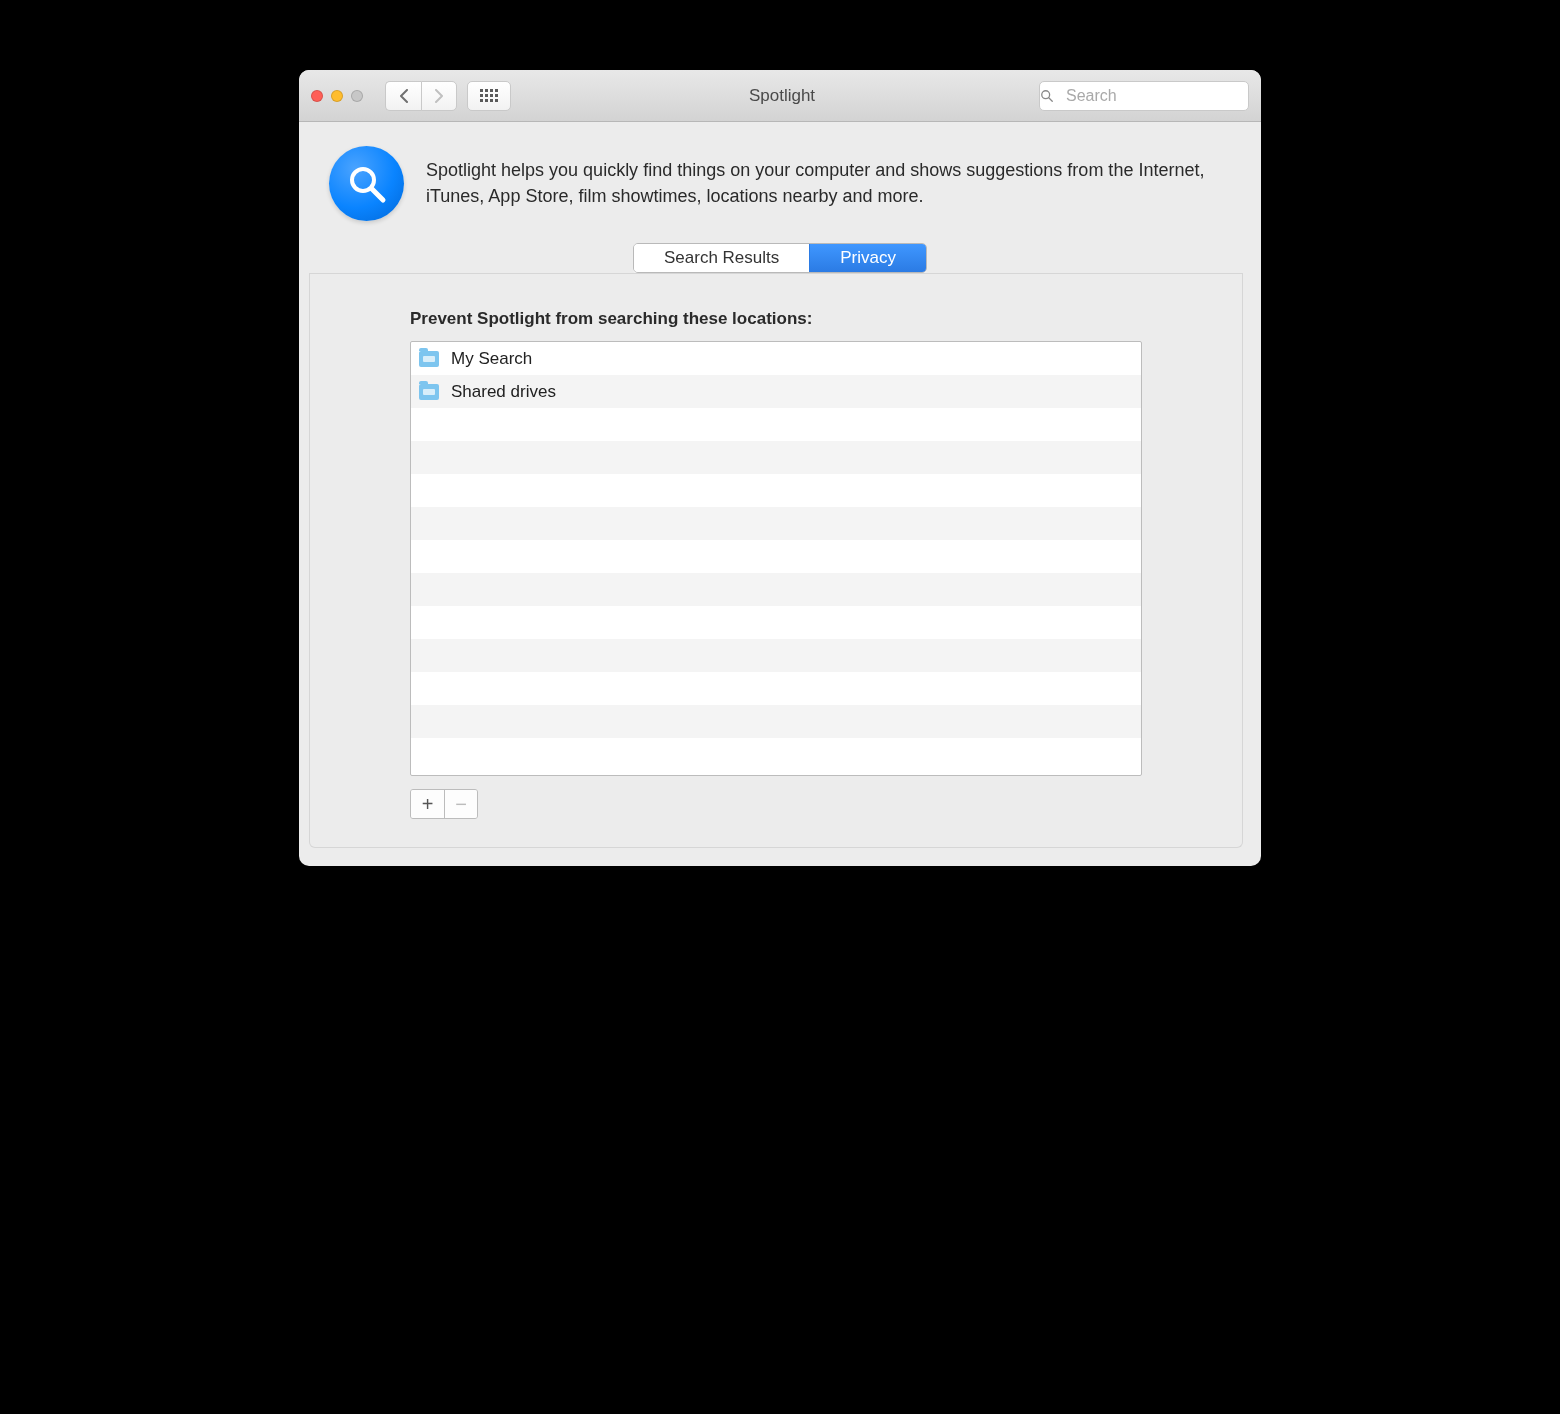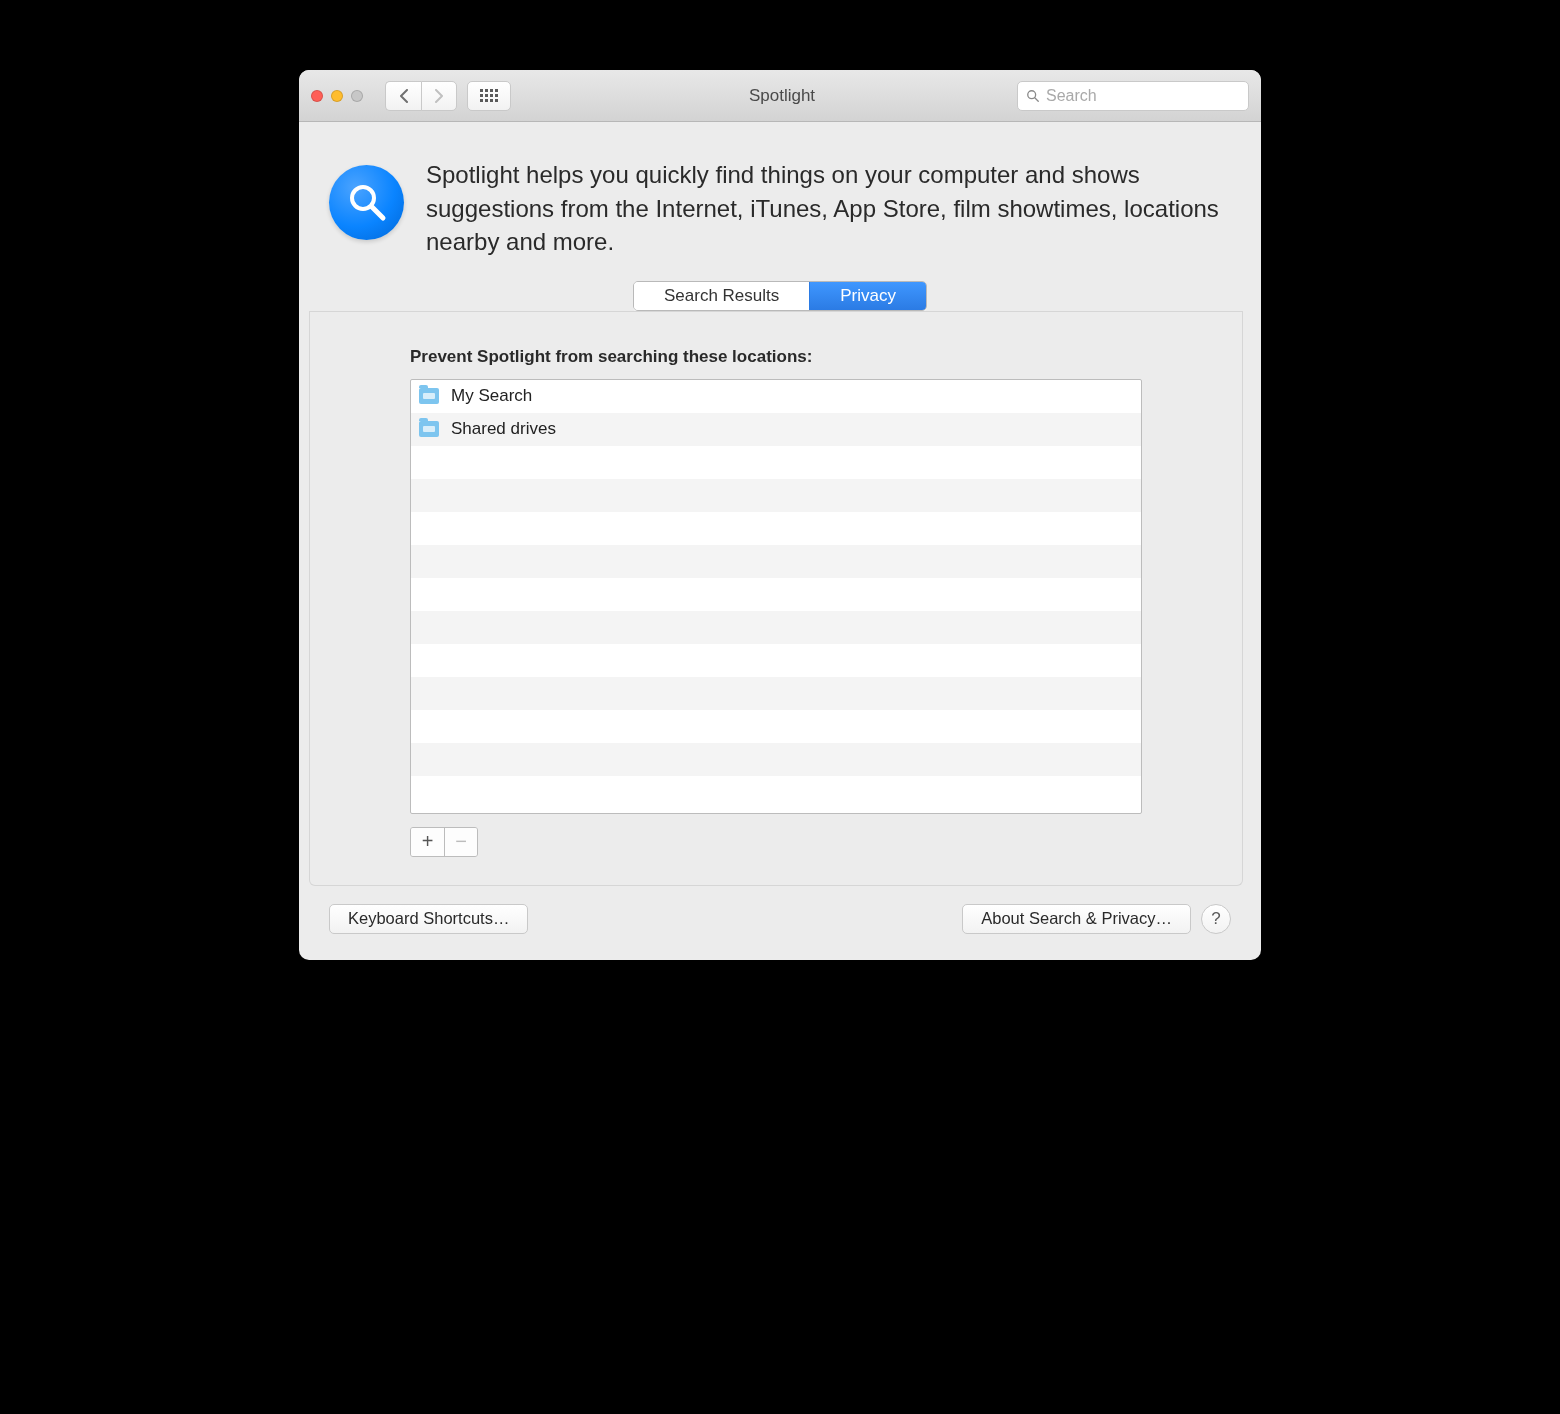--- a/index.html
+++ b/index.html
@@ -63,9 +63,9 @@
   }
   .search-wrap {
     margin-left: auto;
-    width: 232px; height: 30px;
+    width: 210px; height: 30px;
     background: #fff; border:1px solid #c9c9c9; border-radius:5px;
-    display:flex; align-items:center; padding:0 8px; gap:6px;
+    display:flex; align-items:center; padding:0 0; gap:12px;
   }
   .search-wrap svg { width:14px; height:14px; flex-shrink:0; }
   .search-wrap input {

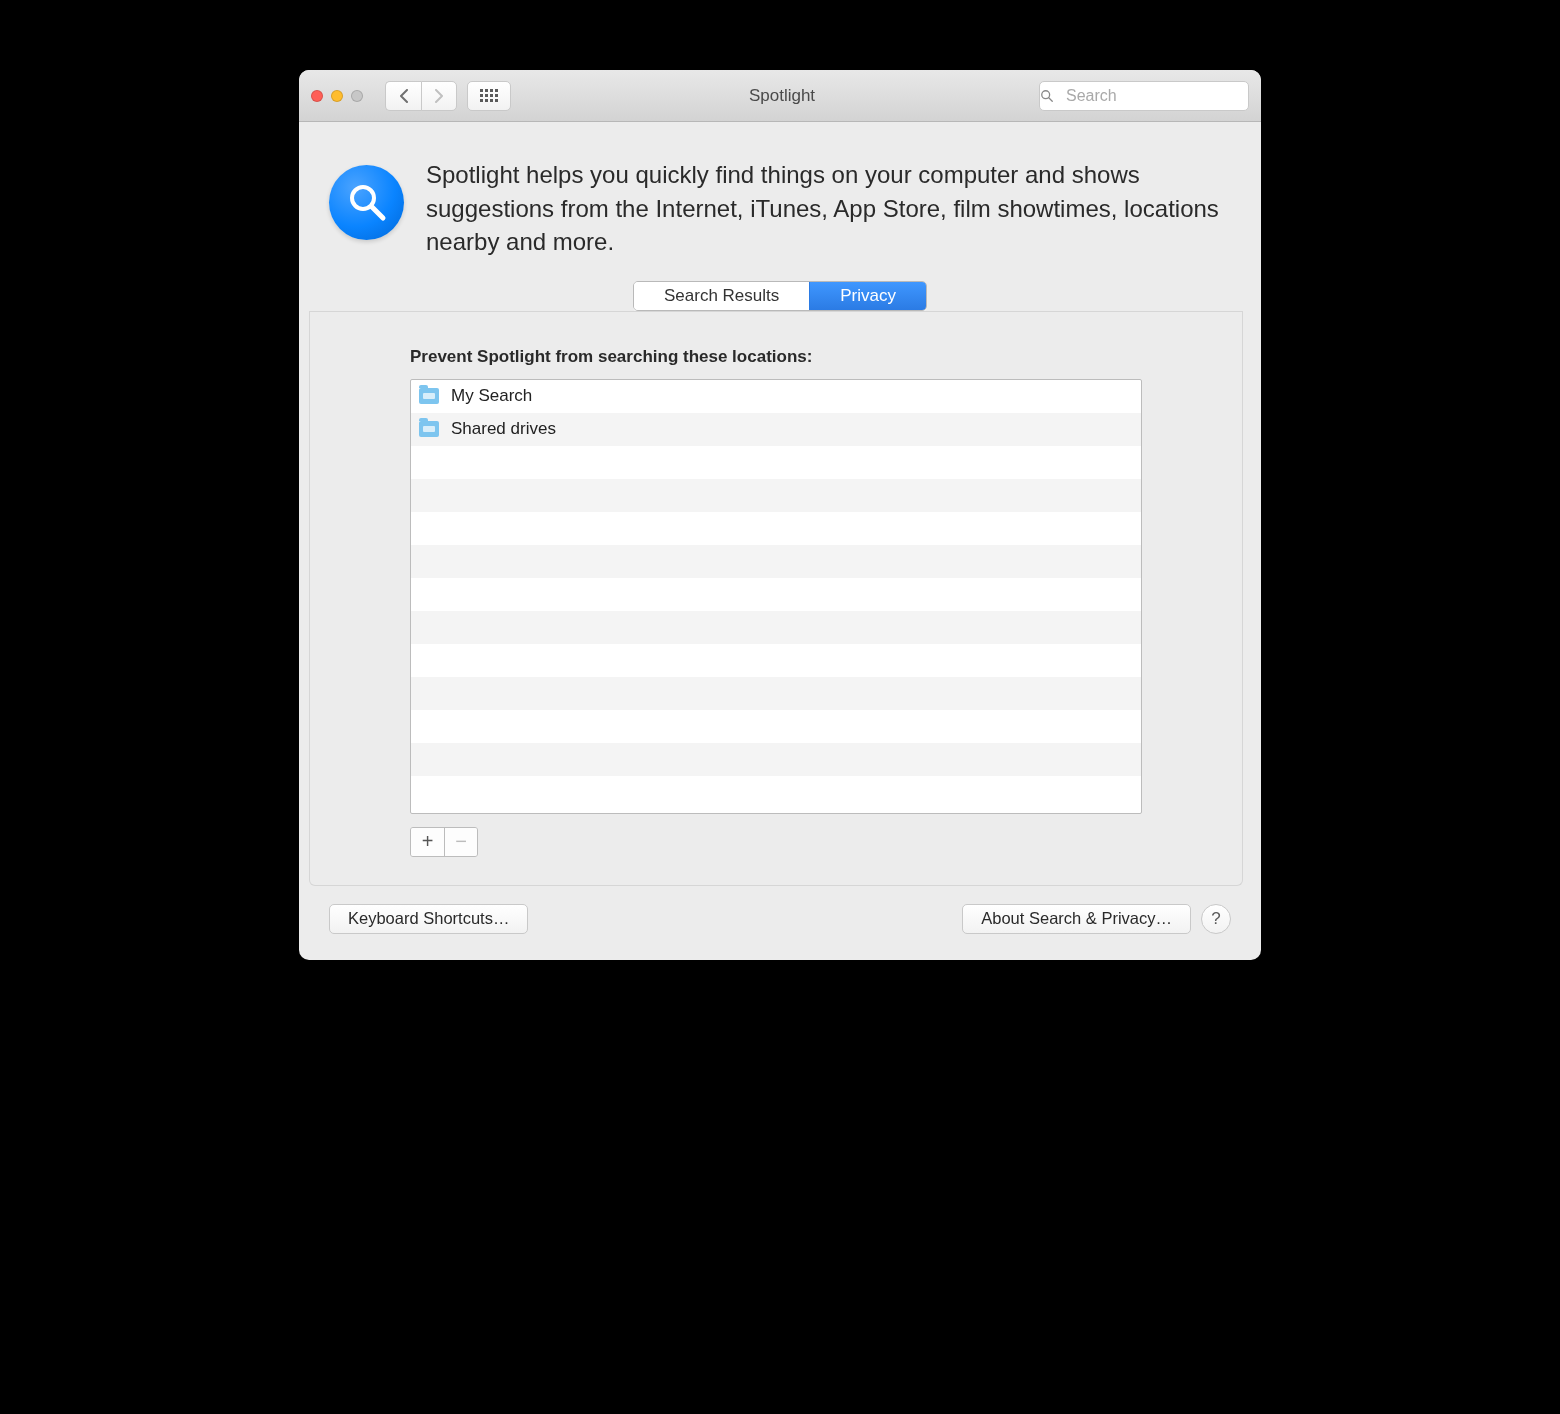--- a/index.html
+++ b/index.html
@@ -87,7 +87,7 @@
   }
   .spot-icon svg { width:44px; height:44px; }
   .header-text {
-    font-size:24px; line-height:1.4; color:#2a2a2a;margin-top:12px;
+    font-size:18px; line-height:1.4; color:#2a2a2a;
   }
 
   

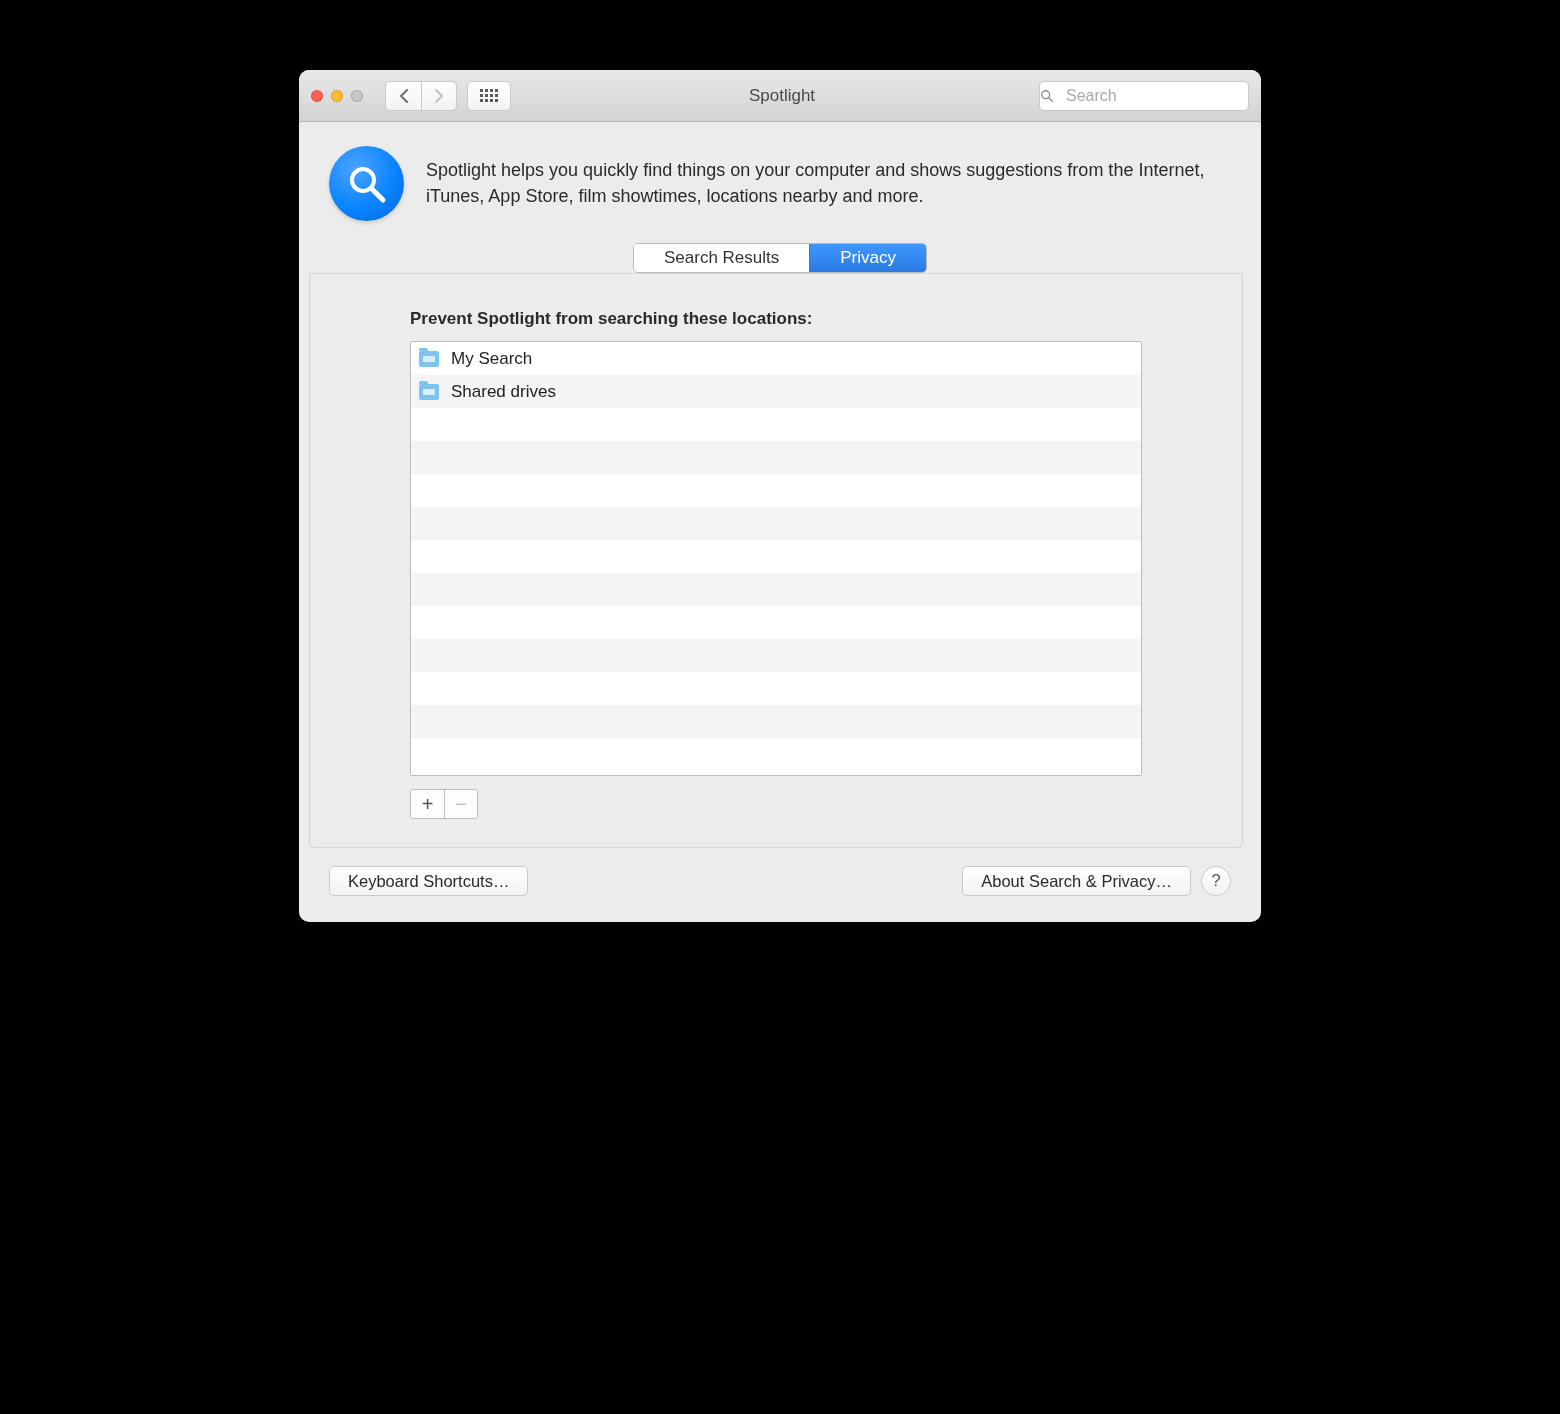--- a/index.html
+++ b/index.html
@@ -291,12 +291,6 @@
     </div>
   </div>
 
-  <div class="footer">
-    <button class="mac-btn">Keyboard Shortcuts…</button>
-    <div class="spacer"></div>
-    <button class="mac-btn">About Search &amp; Privacy…</button>
-    <button class="help-btn">?</button>
-  </div>
 </div>
 
 </body></html>

